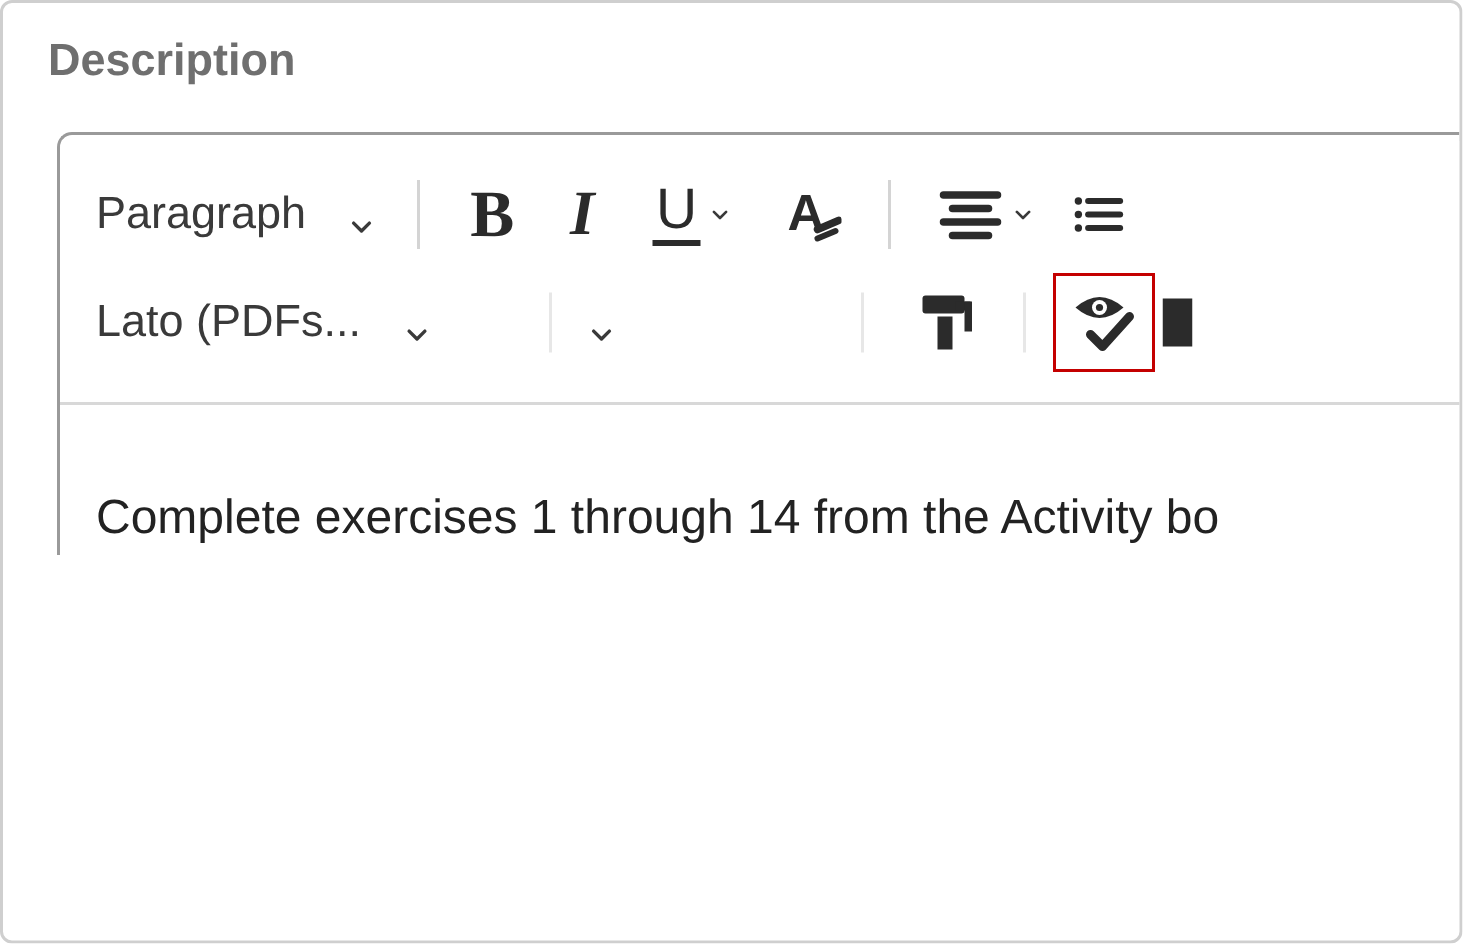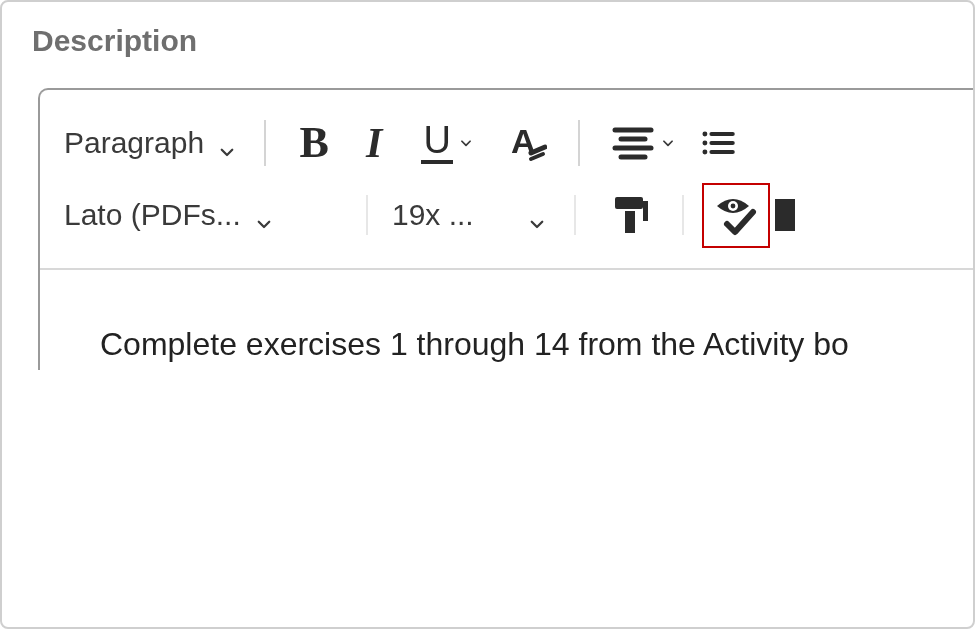--- a/index.html
+++ b/index.html
@@ -59,7 +59,7 @@
     font-size: 30px;
     color: #3a3a3a;
     padding: 0 10px 0 6px;
-    gap: 14px;
+    gap: 28px;
     cursor: pointer;
   }
   .chevron {

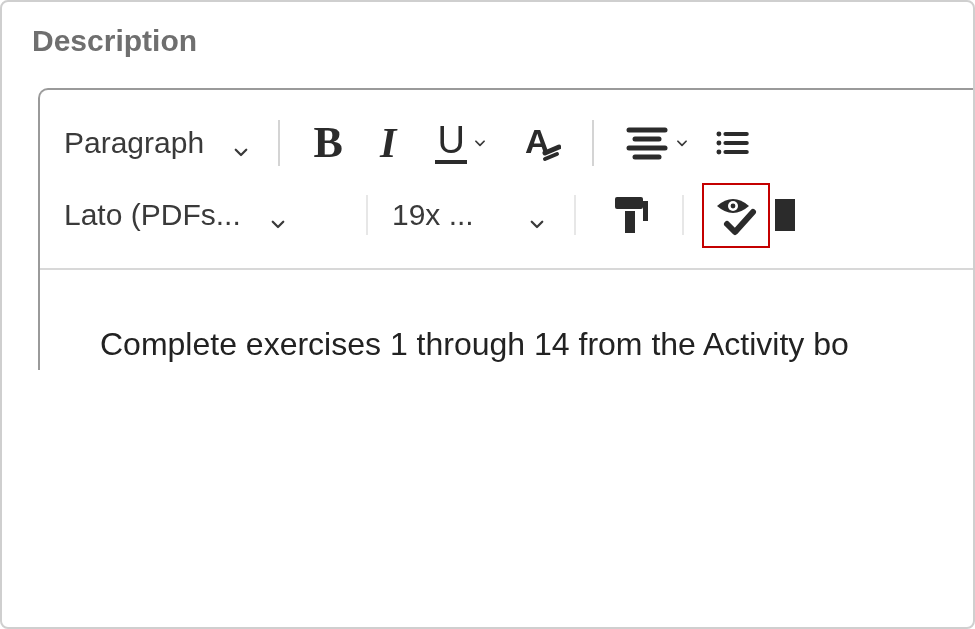--- a/index.html
+++ b/index.html
@@ -216,7 +216,6 @@
       <div class="sep light"></div>
 
       <div class="dropdown" style="width:170px; justify-content:space-between">
-        <span>19x ...</span>
         <span class="chevron">
           <svg viewBox="0 0 24 24" fill="none" stroke="#3a3a3a" stroke-width="3" stroke-linecap="round" stroke-linejoin="round">
               <polyline points="5 9 12 16 19 9"></polyline>

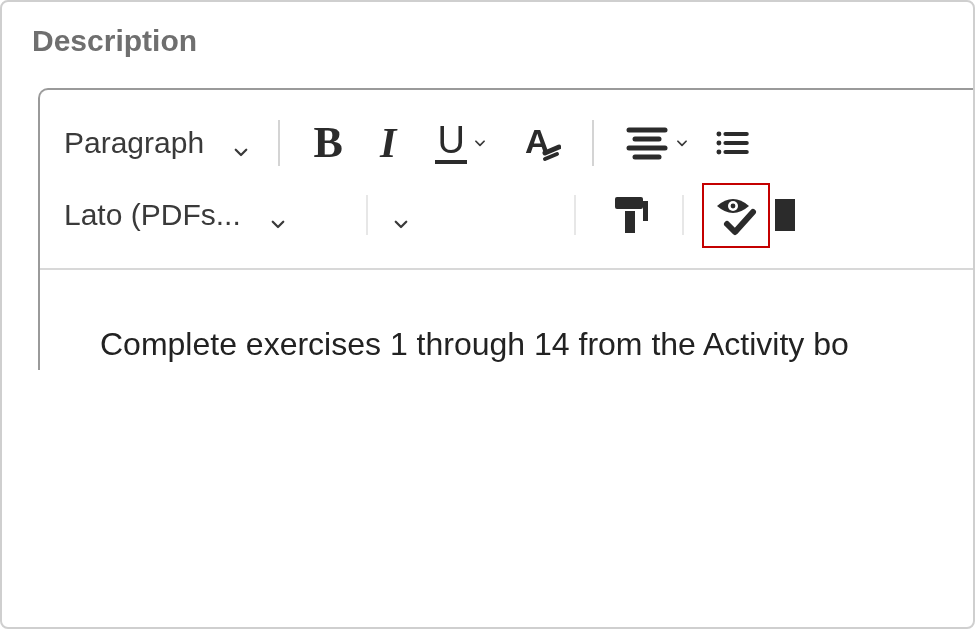--- a/index.html
+++ b/index.html
@@ -117,7 +117,6 @@
     font-size: 32px;
     color: #222;
     line-height: 1.55;
-    margin-left: 36px;
   }
   .row2-font { width: 290px; }
   .row2-font .dd-text { white-space: nowrap; overflow: hidden; text-overflow: clip; max-width: 230px; display:inline-block; }

